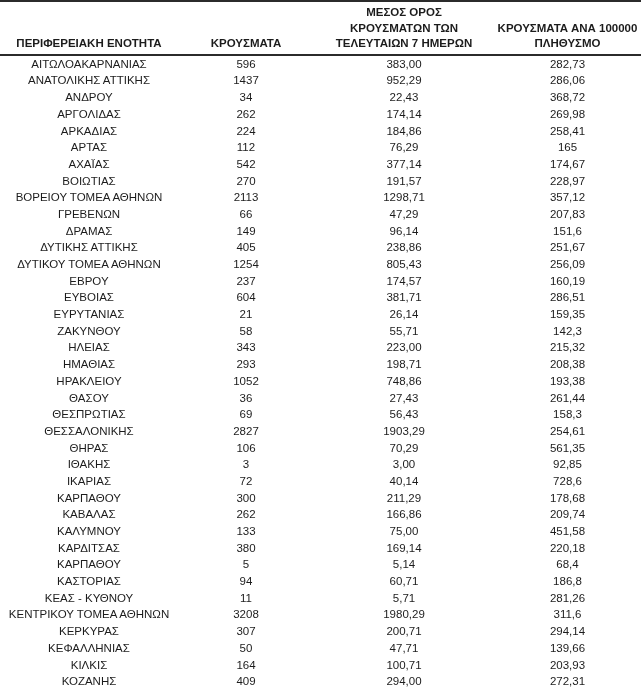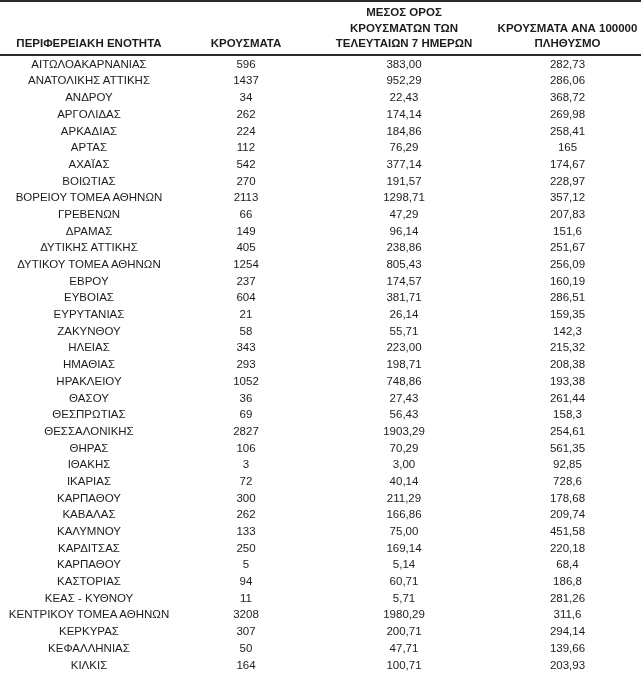--- a/index.html
+++ b/index.html
@@ -244,7 +244,7 @@
         </tr>
         <tr>
           <td>ΚΑΡΔΙΤΣΑΣ</td>
-          <td>250</td>
+          <td>380</td>
           <td>169,14</td>
           <td>220,18</td>
         </tr>

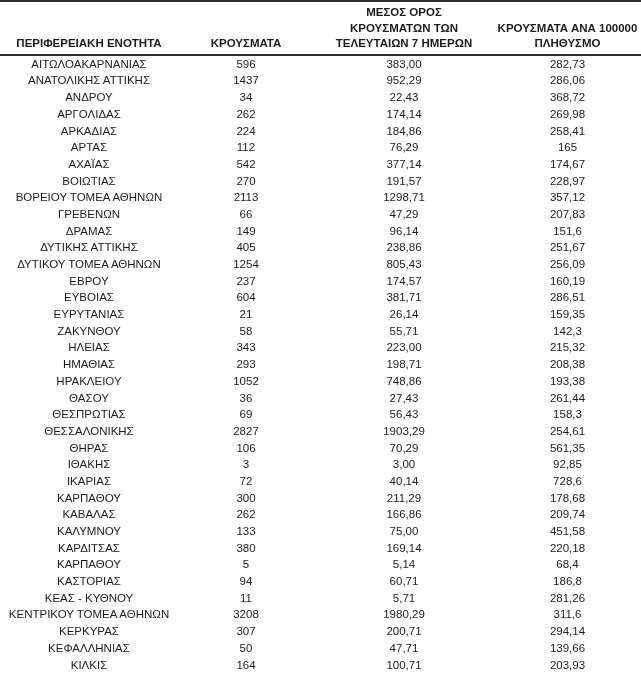--- a/index.html
+++ b/index.html
@@ -290,6 +290,12 @@
           <td>100,71</td>
           <td>203,93</td>
         </tr>
+        <tr>
+          <td>ΚΟΖΑΝΗΣ</td>
+          <td>409</td>
+          <td>294,00</td>
+          <td>272,31</td>
+        </tr>
       </tbody>
   </table>
 </div>

